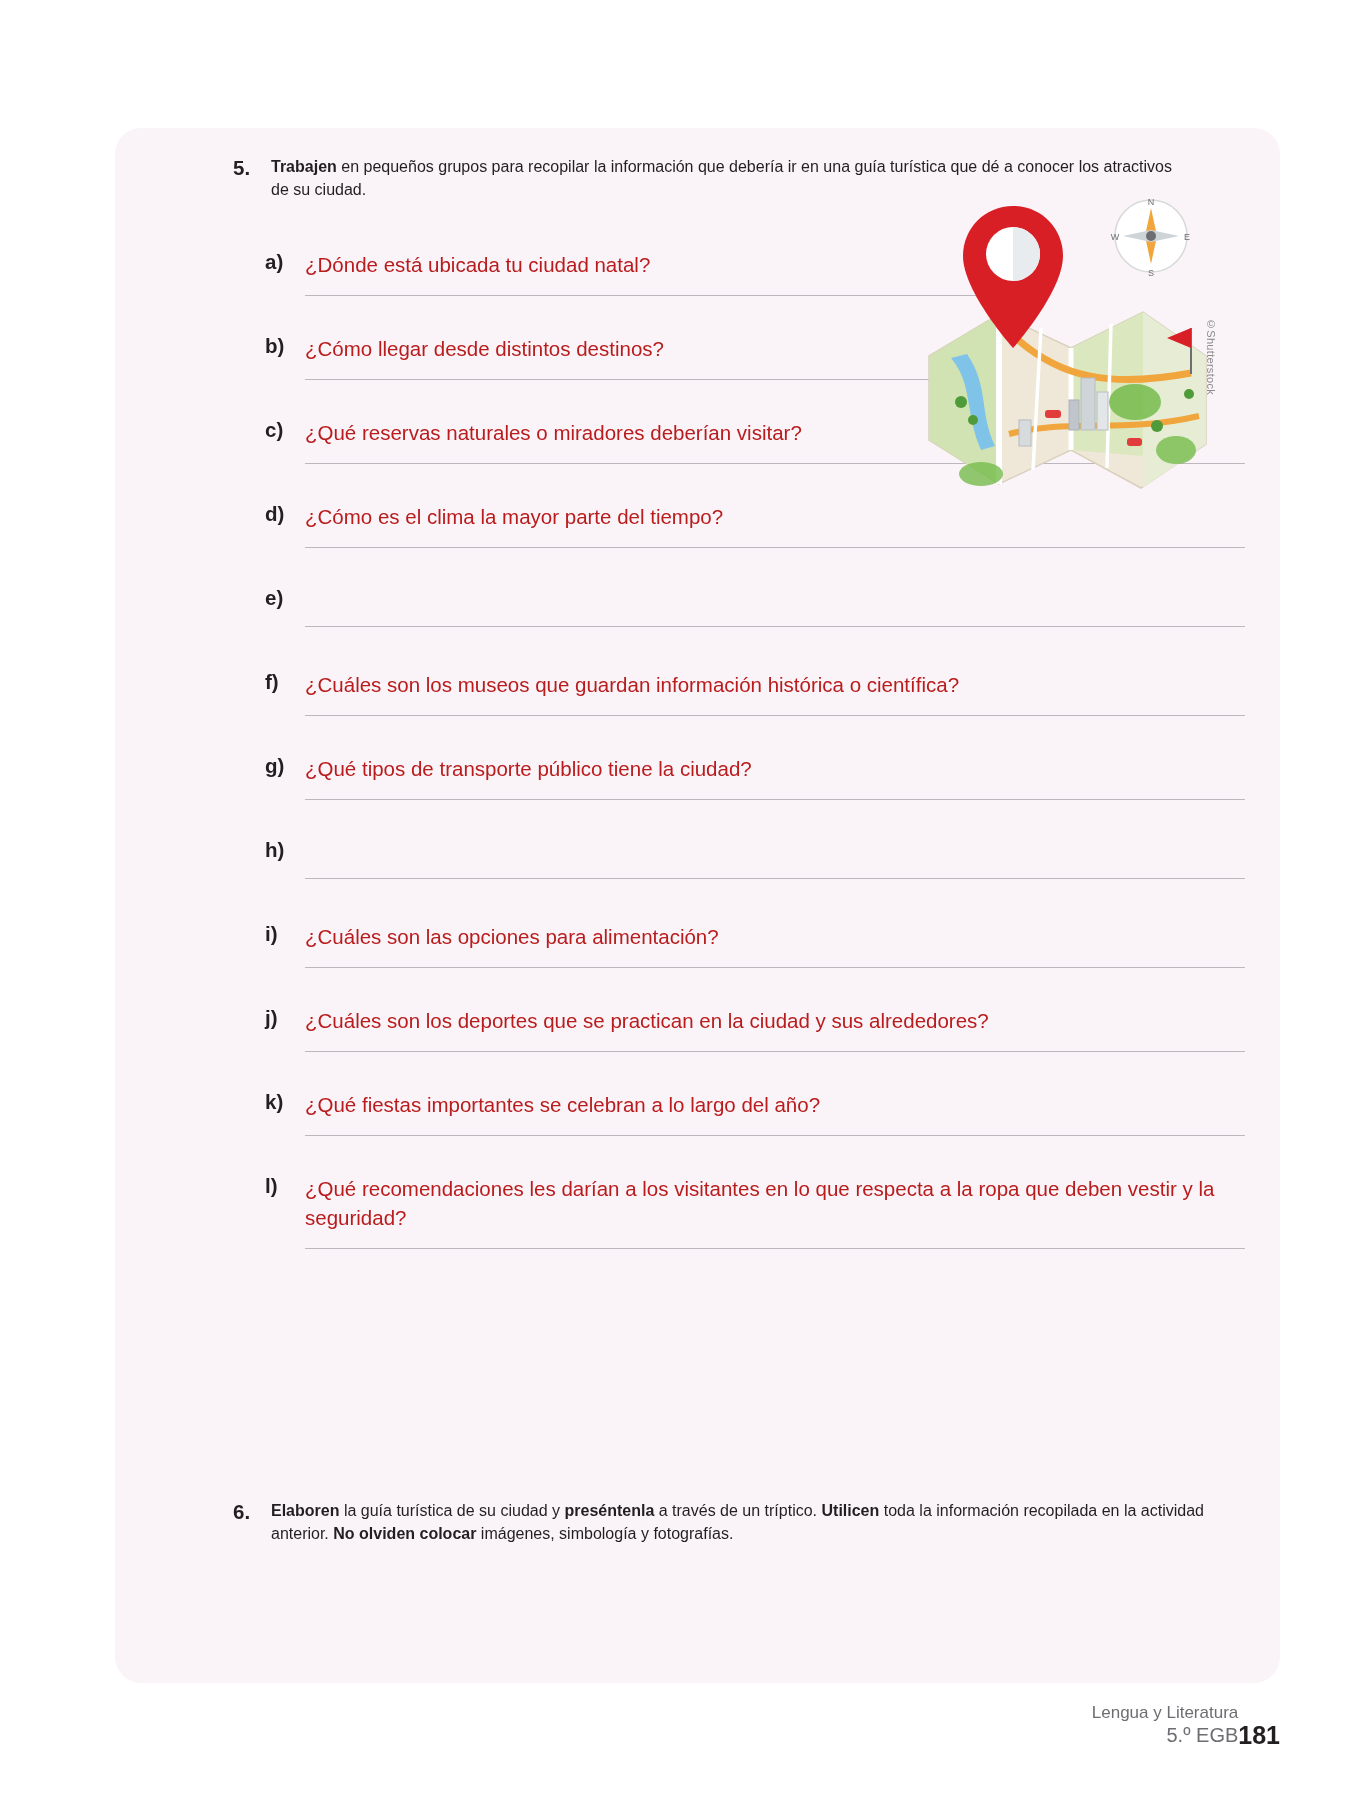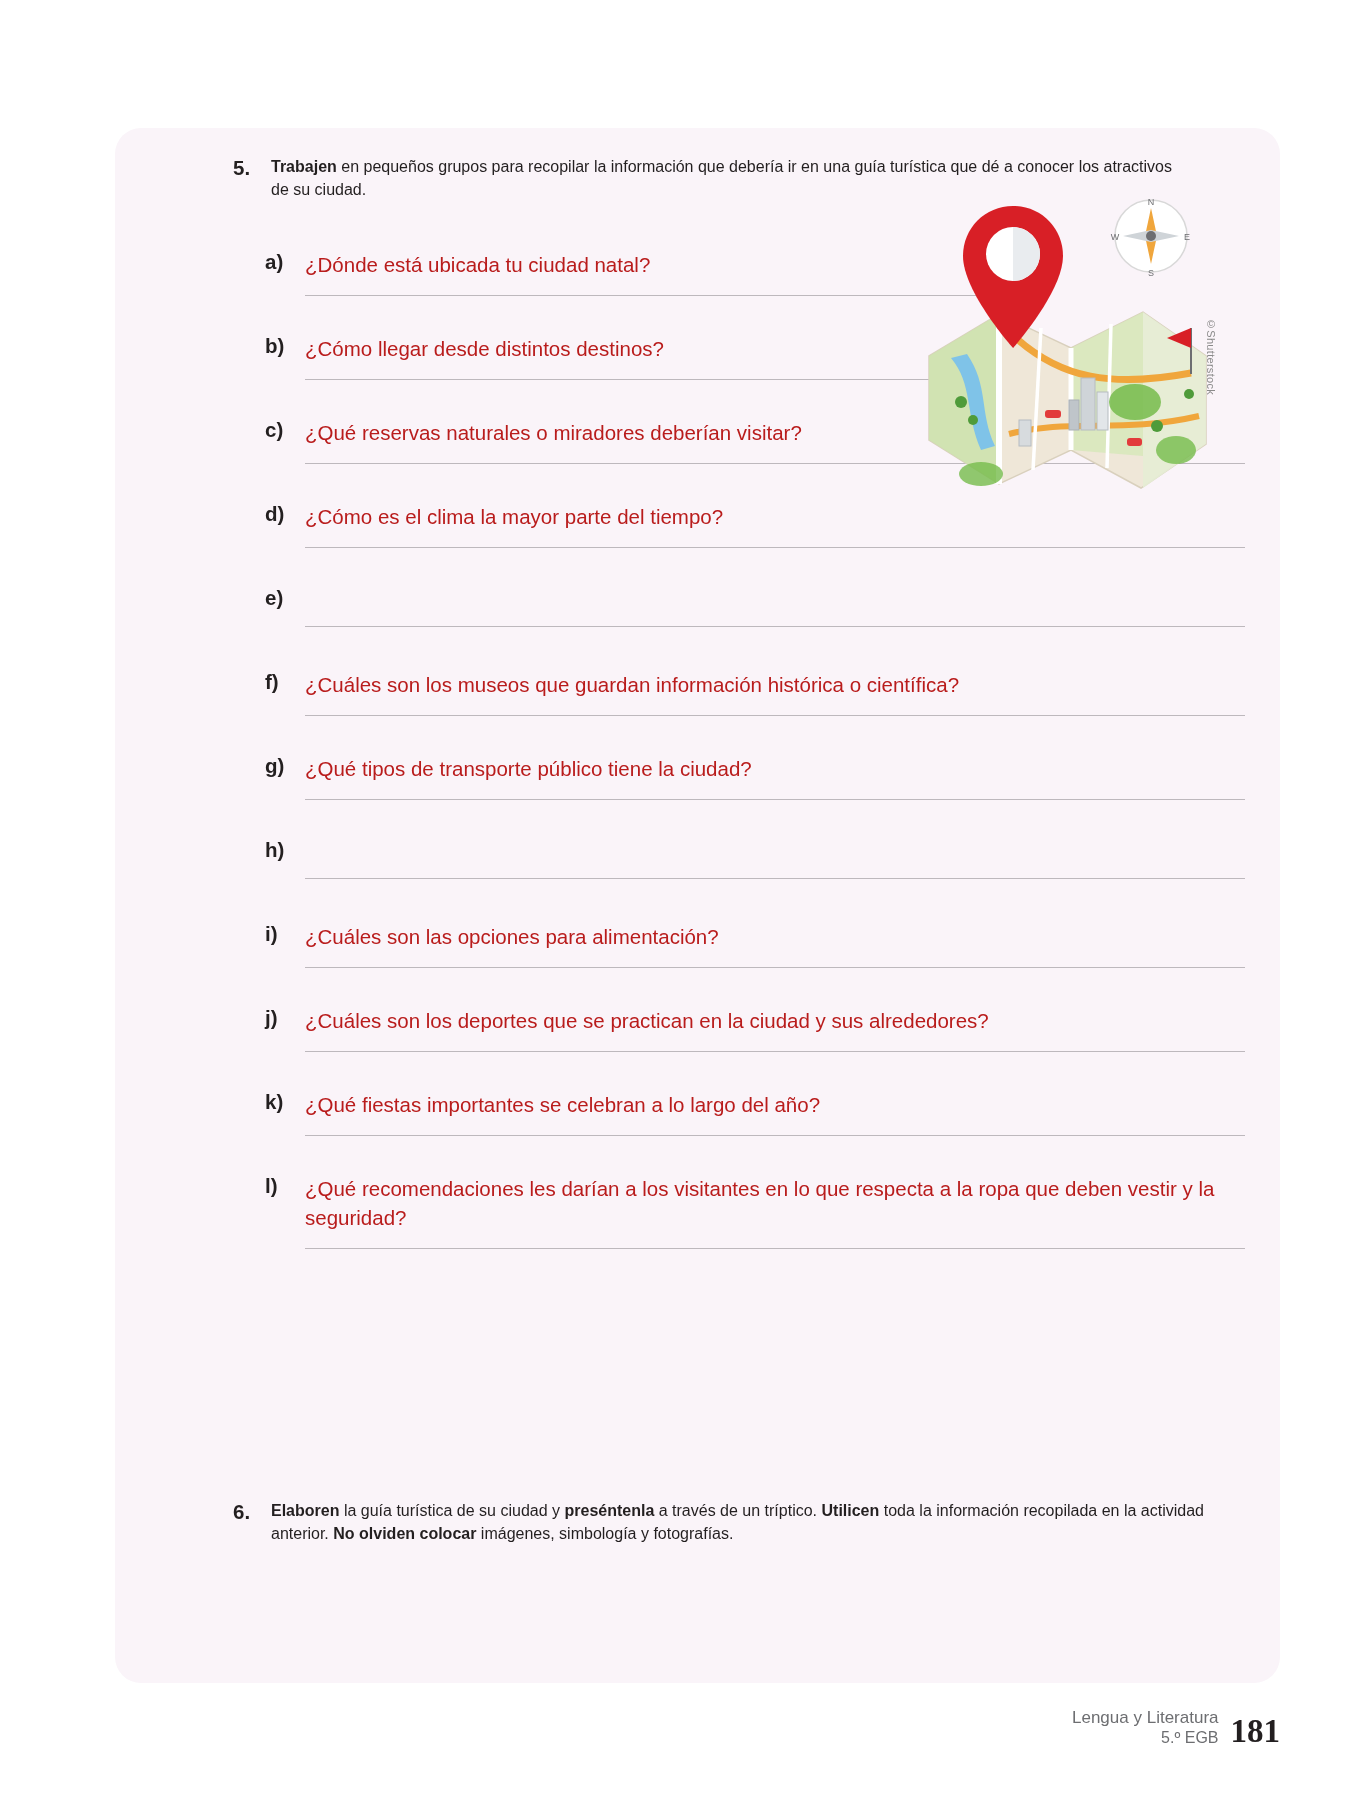--- a/index.html
+++ b/index.html
@@ -112,7 +112,6 @@
     bottom: 52px;
     display: flex;
     align-items: flex-end;
-    gap: 12px;
   }
   .footer-labels {
     text-align: right;

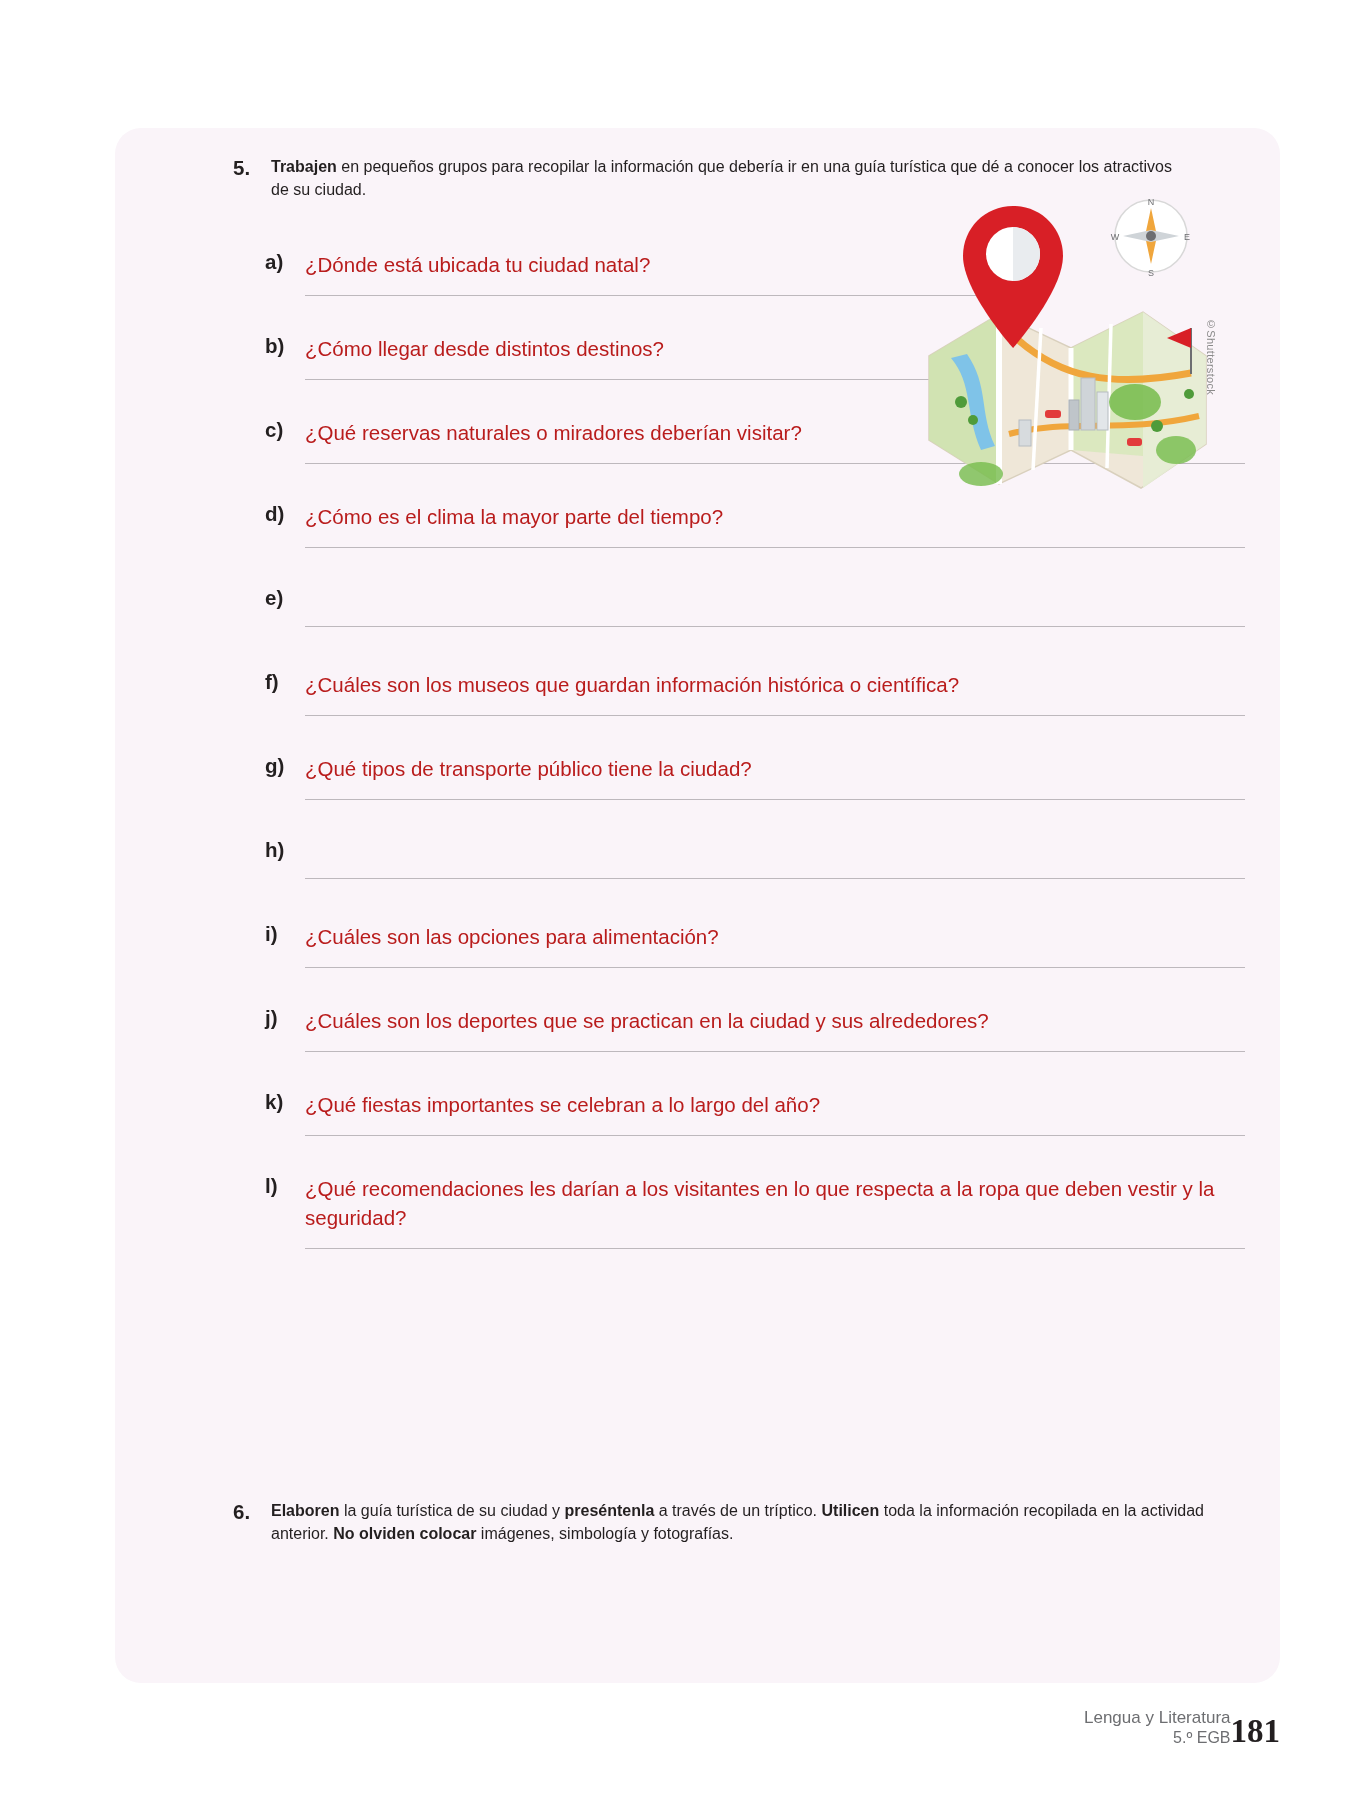--- a/index.html
+++ b/index.html
@@ -118,7 +118,7 @@
     line-height: 1.25;
   }
   .footer-sub1 { font-size: 17px; color: #6d6e71; }
-  .footer-sub2 { font-size: 16px; color: #6d6e71; }
+  .footer-sub2 { font-size: 20px; color: #6d6e71; }
   .page-num {
     font-size: 33px;
     font-weight: bold;

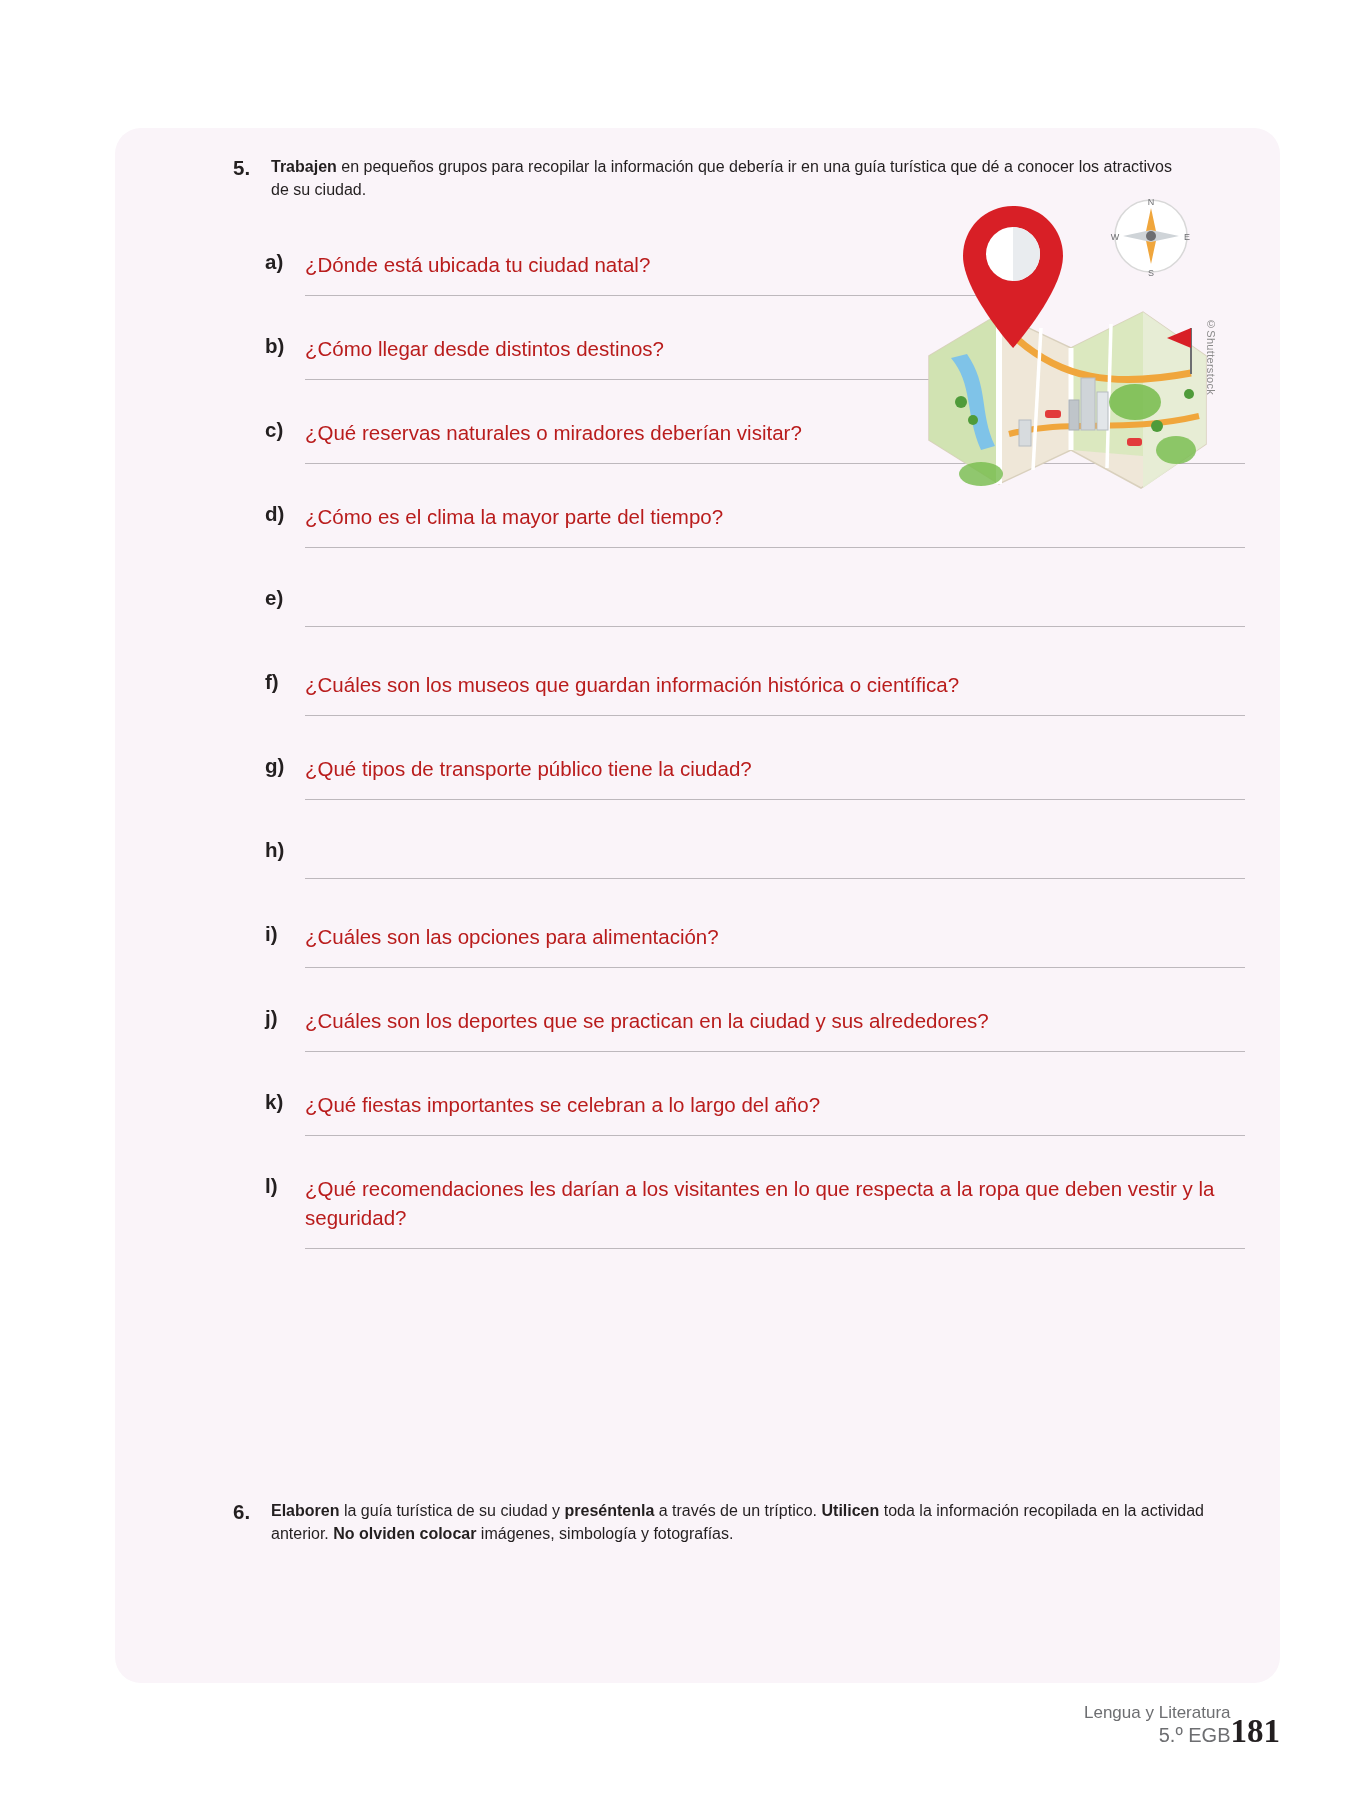--- a/index.html
+++ b/index.html
@@ -120,11 +120,10 @@
   .footer-sub1 { font-size: 17px; color: #6d6e71; }
   .footer-sub2 { font-size: 20px; color: #6d6e71; }
   .page-num {
-    font-size: 33px;
+    font-size: 25px;
     font-weight: bold;
     color: #231f20;
     line-height: 1;
-    font-family: Liberation Serif, serif;
   }
 </style>
 </head>

